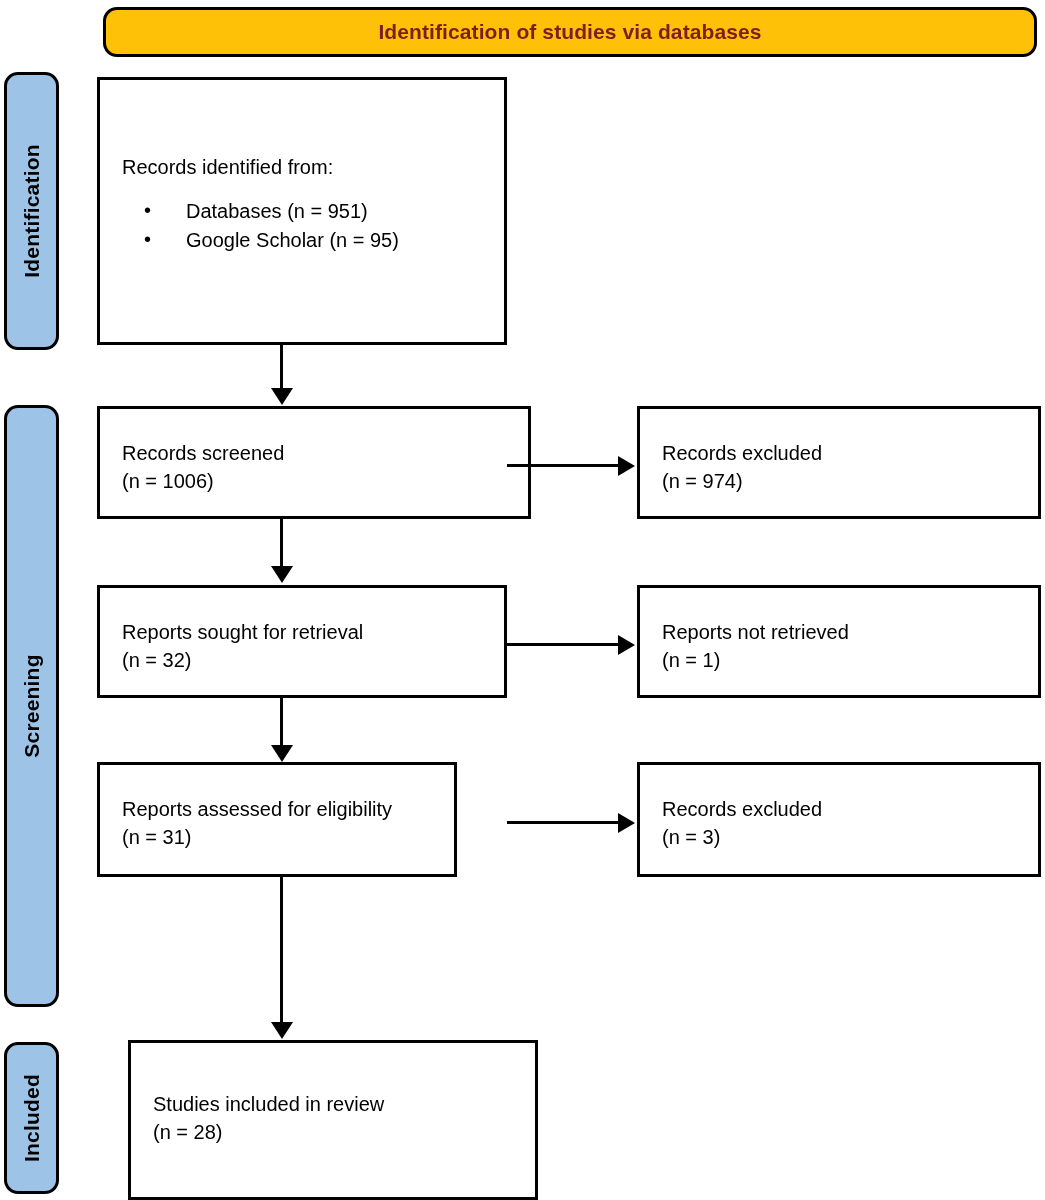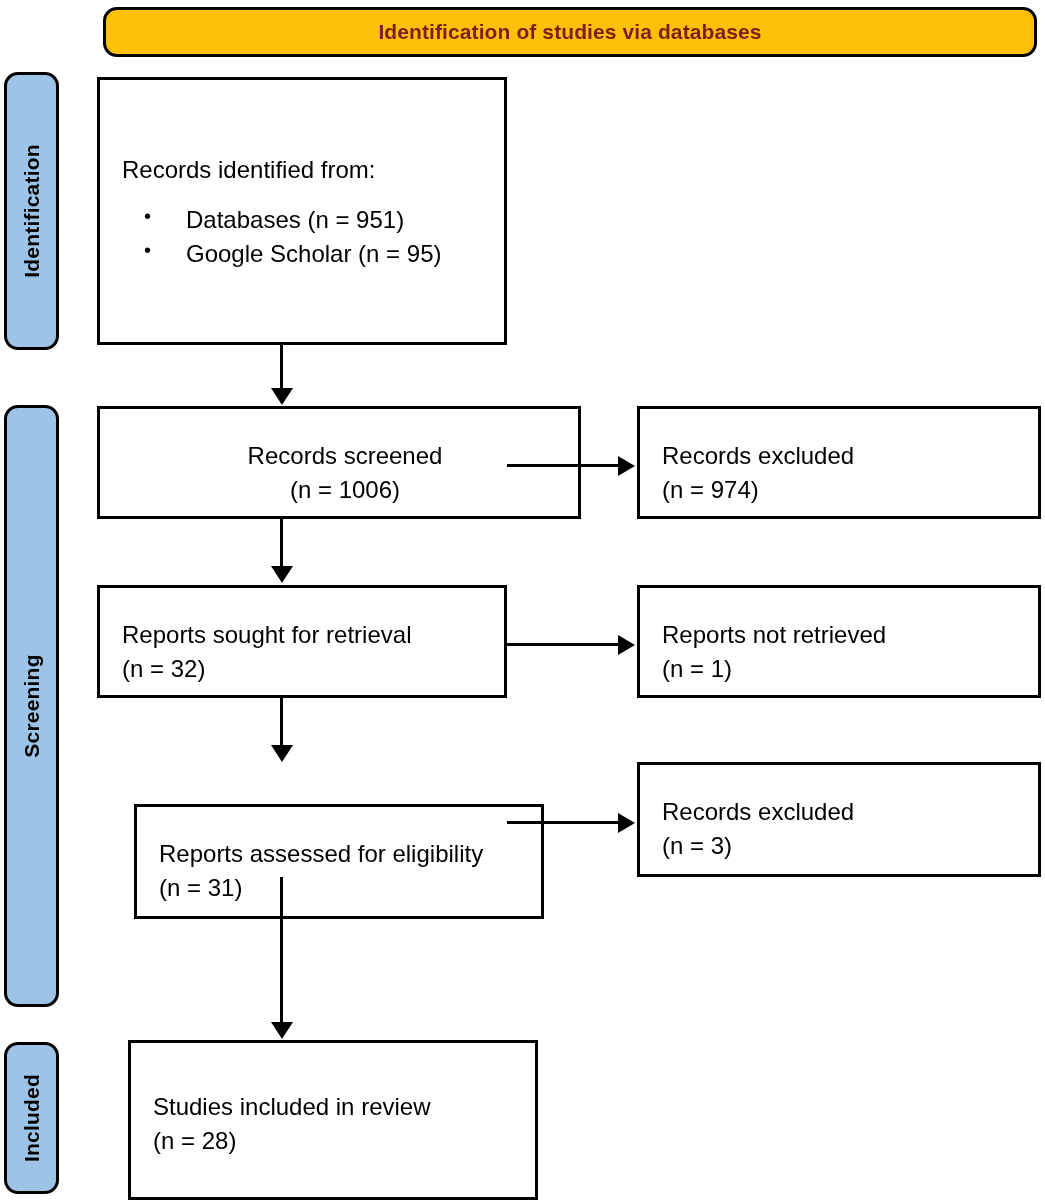--- a/index.html
+++ b/index.html
@@ -70,7 +70,7 @@
     position: absolute;
     left: 22px;
     right: 10px;
-    font-size: 24px;
+    font-size: 20px;
     color: #000000;
     line-height: 1.42;
   }

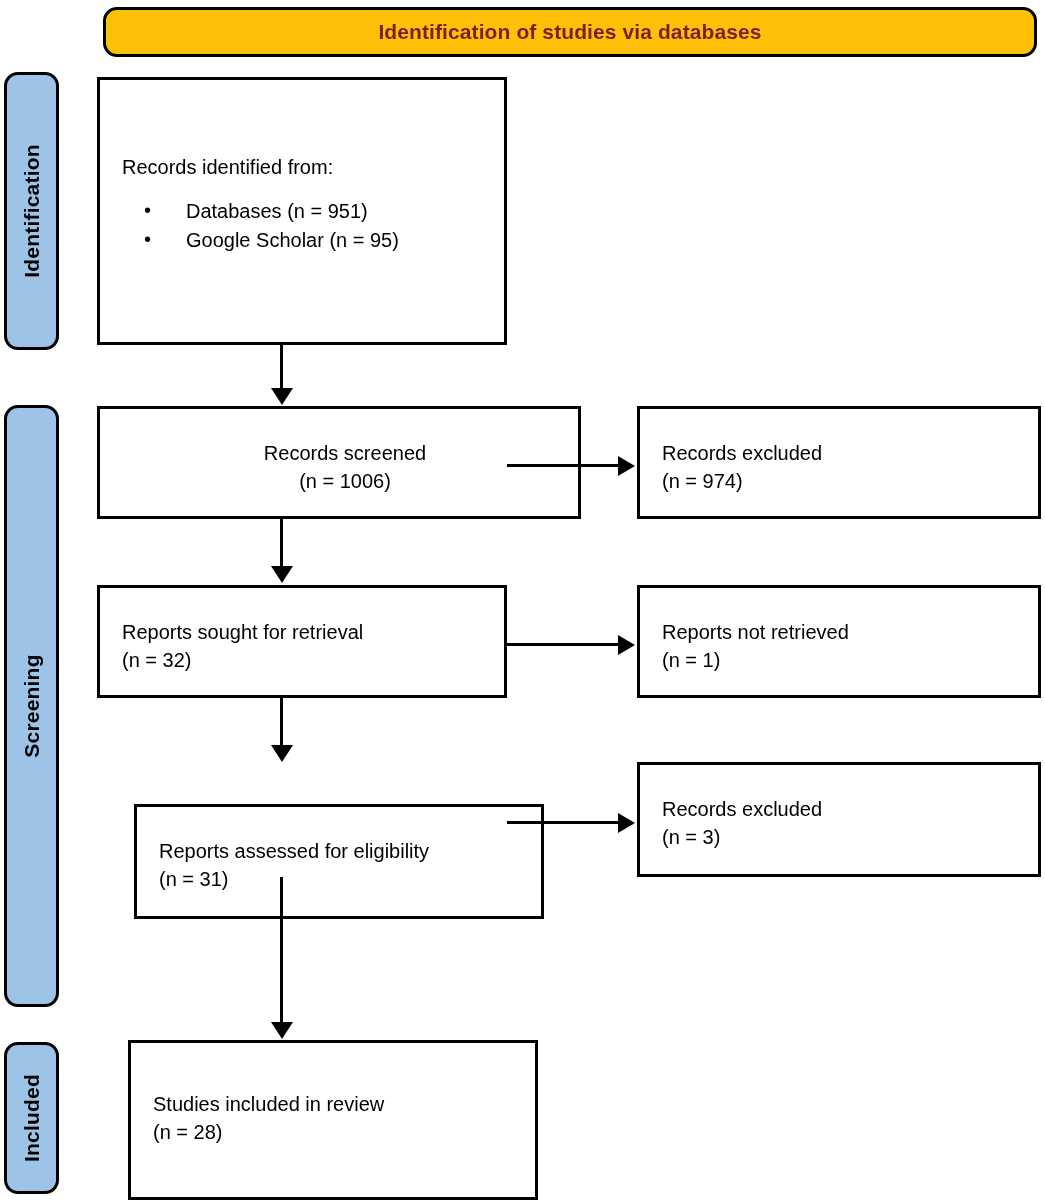--- a/index.html
+++ b/index.html
@@ -152,7 +152,7 @@
   <div class="conn conn-v" style="left:280px; top:345px; height:45px;"></div>
   <div class="arrowhead arrow-down" style="left:271px; top:388px;"></div>
 
-  <div class="node-box" style="left:97px; top:406px; width:484px; height:113px;text-align:center;">
+  <div class="node-box" style="left:97px; top:406px; width:434px; height:113px;">
     <div class="node-inner" style="top:30px;">
       <div class="line">Records screened</div>
       <div class="line">(n = 1006)</div>

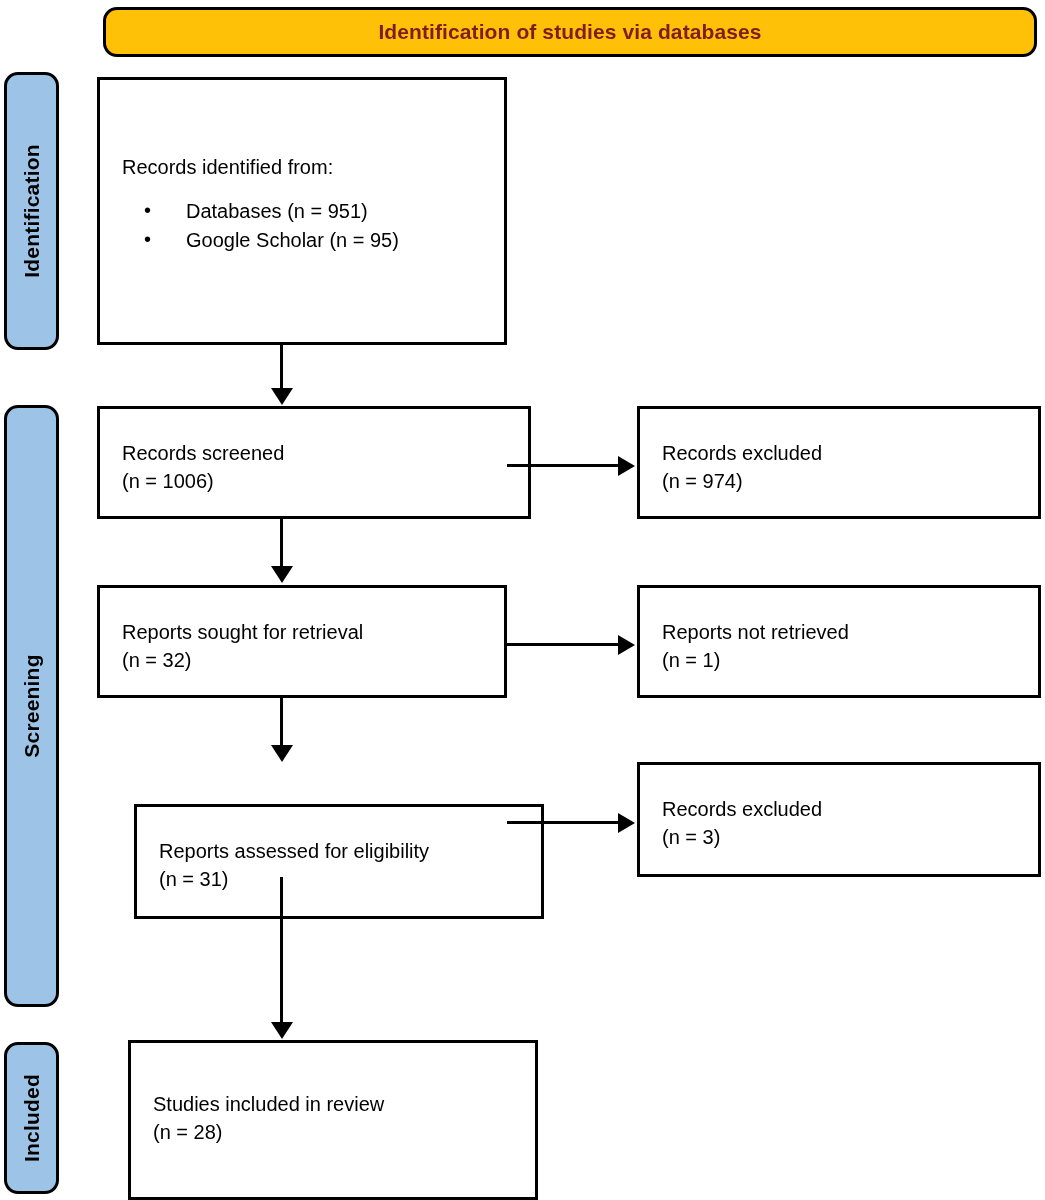--- a/index.html
+++ b/index.html
@@ -192,7 +192,7 @@
   <div class="conn conn-v" style="left:280px; top:698px; height:50px;"></div>
   <div class="arrowhead arrow-down" style="left:271px; top:745px;"></div>
 
-  <div class="node-box" style="left:97px; top:804px; width:410px; height:115px;margin-left:37px;">
+  <div class="node-box" style="left:97px; top:762px; width:360px; height:115px;">
     <div class="node-inner" style="top:30px;">
       <div class="line">Reports assessed for eligibility</div>
       <div class="line">(n = 31)</div>

